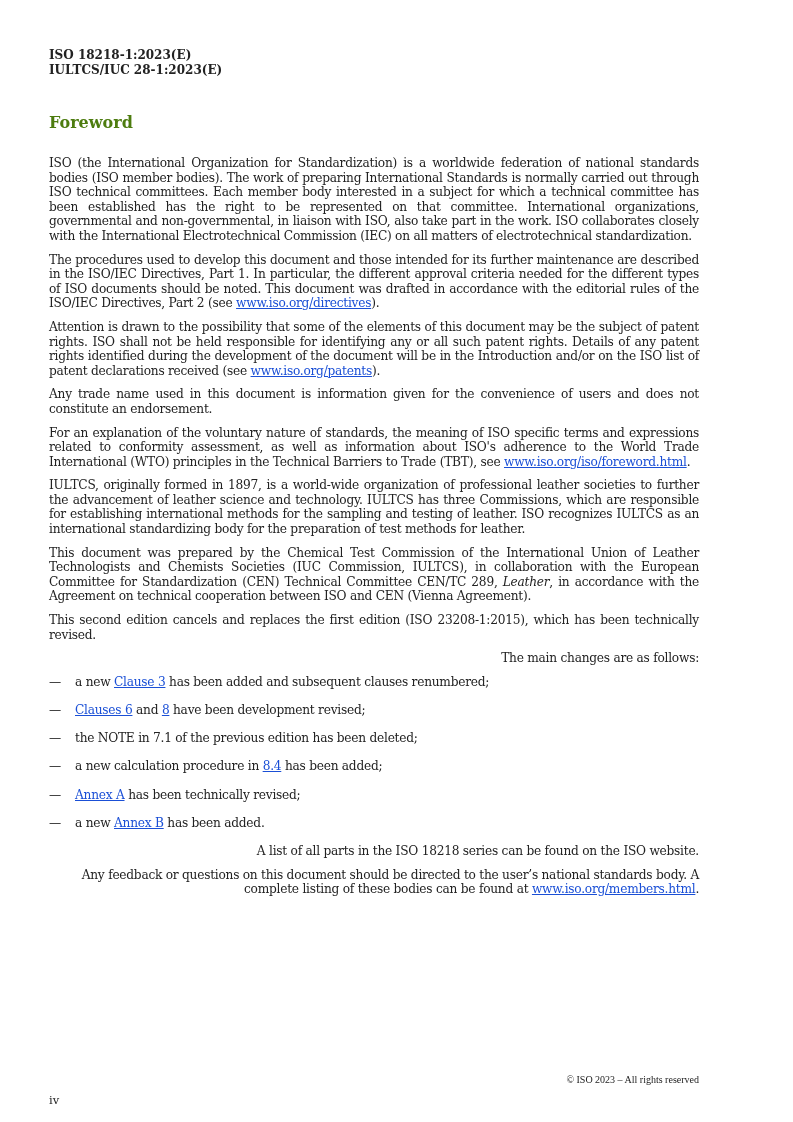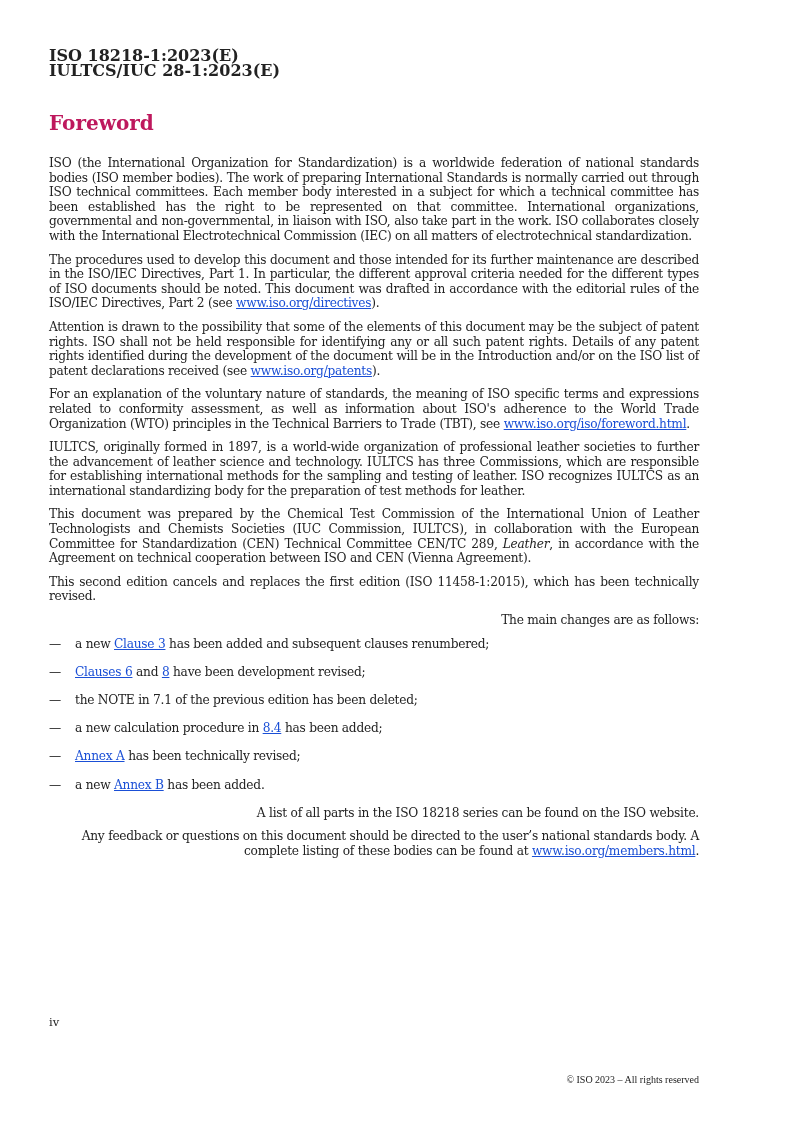--- a/index.html
+++ b/index.html
@@ -5,7 +5,7 @@
   html, body { margin: 0; padding: 0; background: #ffffff; }
   body { width: 793px; height: 1122px; position: relative; overflow: hidden;
          font-family: "DejaVu Serif", "Liberation Serif", serif; color: #222; }
-  .doc-id { position: absolute; left: 49px; top: 48px; font-weight: bold; font-size: 16px; line-height: 15px; color: #222; }
+  .doc-id { position: absolute; left: 49px; top: 48px; font-weight: bold; font-size: 12px; line-height: 15px; color: #222; }
   .title { position: absolute; left: 49px; top: 111px; font-weight: bold; font-size: 20px; line-height: 24px; margin: 0; color: #be185d; }
   .body { position: absolute; left: 49px; top: 156px; width: 650px; font-size: 12.2px; line-height: 14.6px; letter-spacing: -0.25px; }
   .body p { margin: 0 0 9px 0; text-align: justify; }

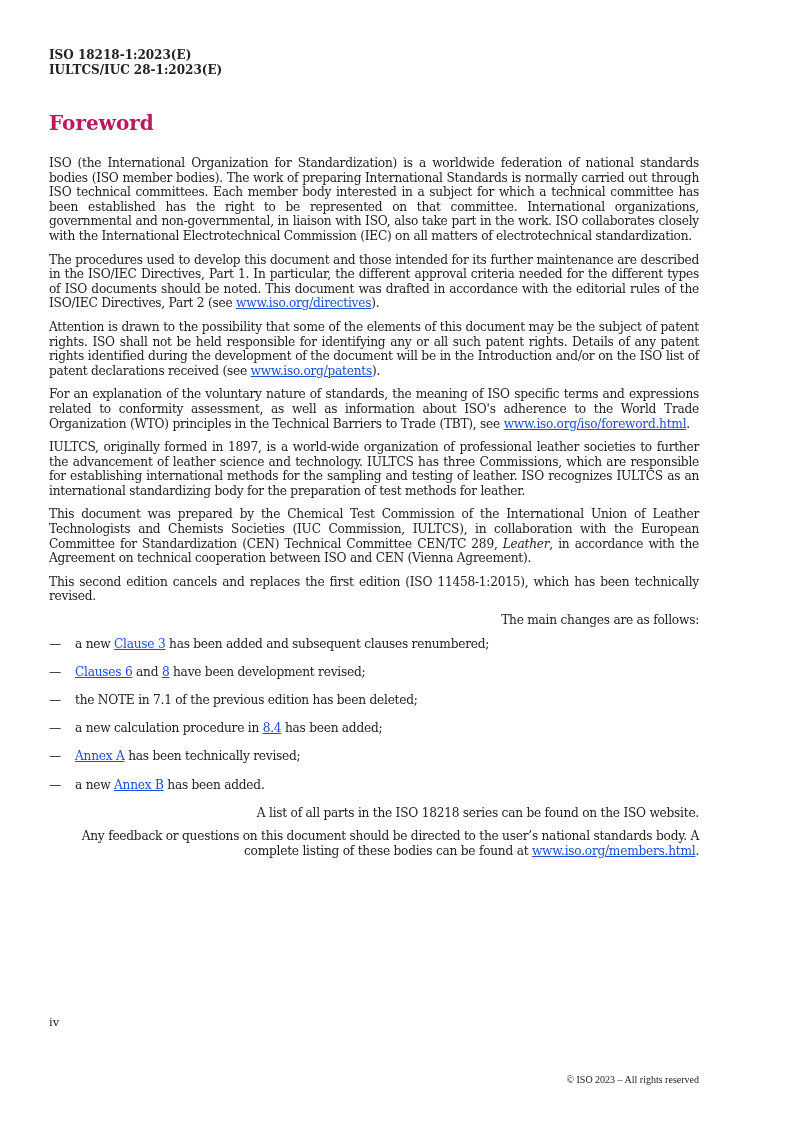--- a/index.html
+++ b/index.html
@@ -6,7 +6,7 @@
   body { width: 793px; height: 1122px; position: relative; overflow: hidden;
          font-family: "DejaVu Serif", "Liberation Serif", serif; color: #222; }
   .doc-id { position: absolute; left: 49px; top: 48px; font-weight: bold; font-size: 12px; line-height: 15px; color: #222; }
-  .title { position: absolute; left: 49px; top: 111px; font-weight: bold; font-size: 20px; line-height: 24px; margin: 0; color: #be185d; }
+  .title { position: absolute; left: 49px; top: 111px; font-weight: bold; font-size: 16px; line-height: 24px; margin: 0; color: #4d7c0f; }
   .body { position: absolute; left: 49px; top: 156px; width: 650px; font-size: 12.2px; line-height: 14.6px; letter-spacing: -0.25px; }
   .body p { margin: 0 0 9px 0; text-align: justify; }
   .body p.nojust { text-align: right; }

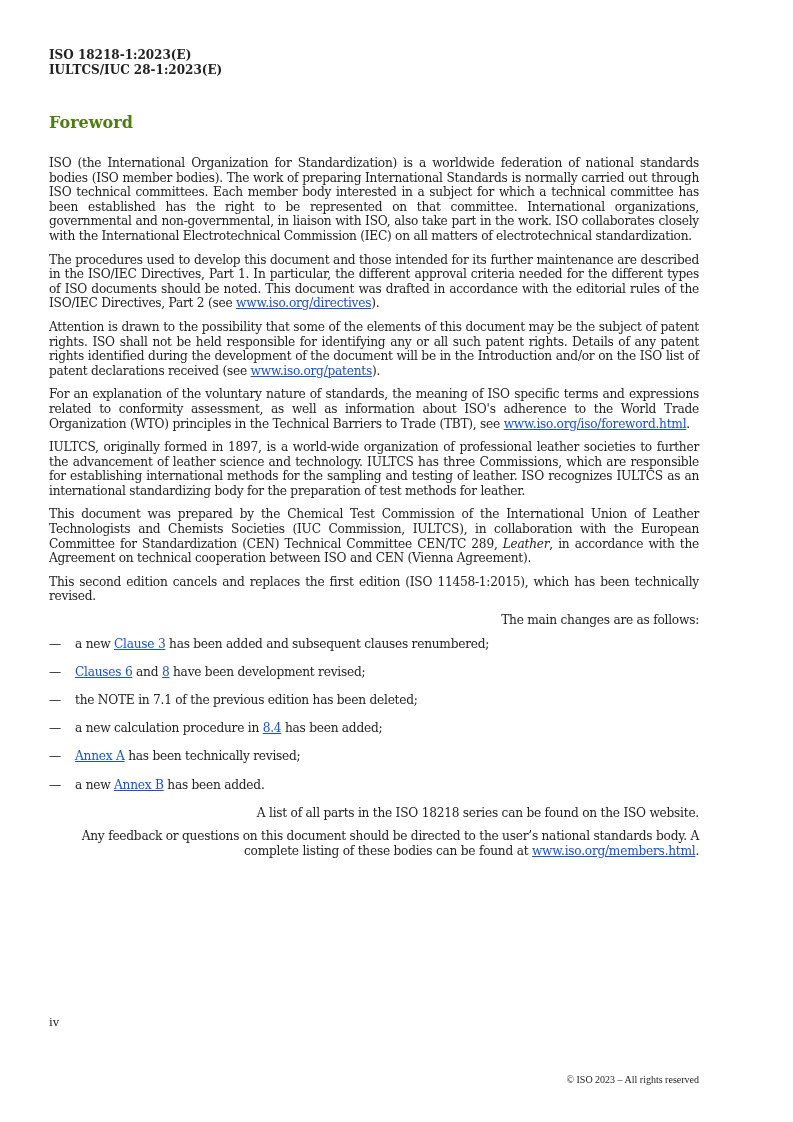--- a/index.html
+++ b/index.html
@@ -34,6 +34,7 @@
 
   <p><span>Attention is drawn to the possibility that some of the elements of this document may be the subject of patent rights. ISO shall not be held responsible for identifying any or all such patent rights. Details of any patent rights identified during the development of the document will be in the Introduction and/or on the ISO list of patent declarations received (see </span><a class="link">www.iso.org/patents</a><span>).</span></p>
 
+  <p>Any trade name used in this document is information given for the convenience of users and does not constitute an endorsement.</p>
 
   <p><span>For an explanation of the voluntary nature of standards, the meaning of ISO specific terms and expressions related to conformity assessment, as well as information about ISO's adherence to the World Trade Organization (WTO) principles in the Technical Barriers to Trade (TBT), see </span><a class="link">www.iso.org/iso/foreword.html</a><span>.</span></p>
 

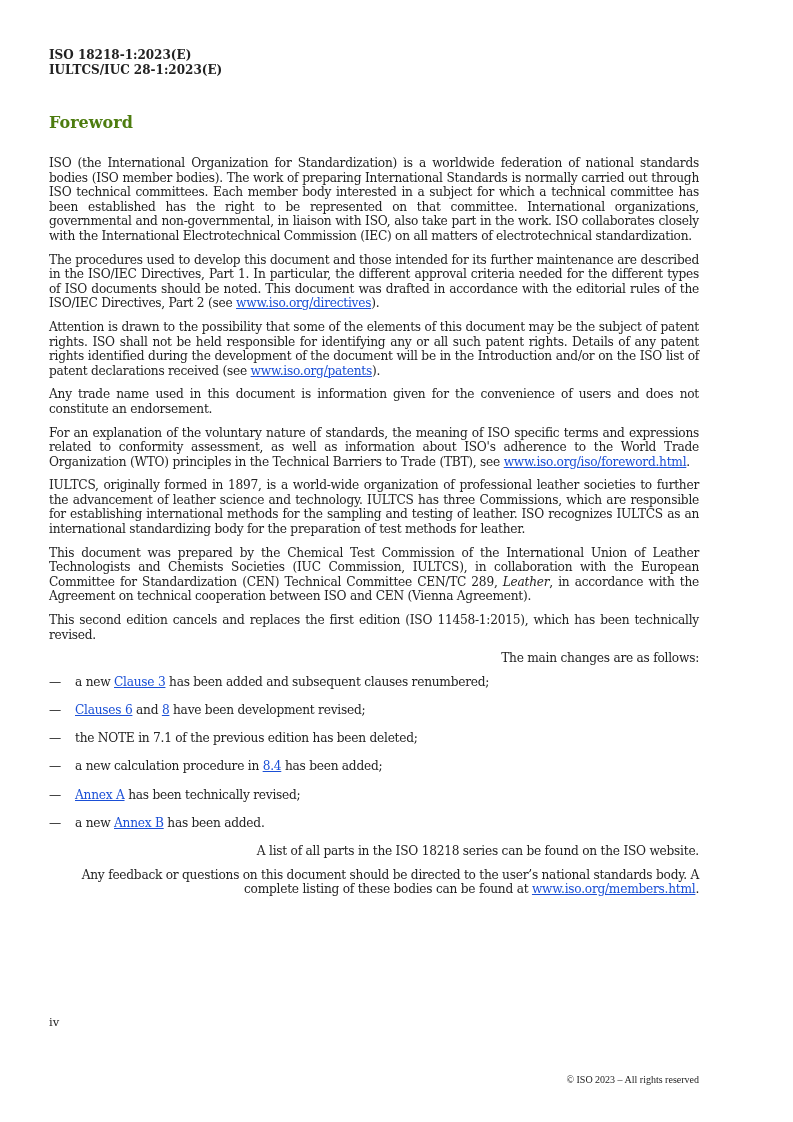--- a/index.html
+++ b/index.html
@@ -36,7 +36,7 @@
 
   <p>Any trade name used in this document is information given for the convenience of users and does not constitute an endorsement.</p>
 
-  <p><span>For an explanation of the voluntary nature of standards, the meaning of ISO specific terms and expressions related to conformity assessment, as well as information about ISO's adherence to the World Trade Organization (WTO) principles in the Technical Barriers to Trade (TBT), see </span><a class="link">www.iso.org/iso/foreword.html</a><span>.</span></p>
+  <p><span>For an explanation of the voluntary nature of standards, the meaning of ISO specific terms and expressions related to conformity assessment, as well as information about ISO's adherence to the World Trade International (WTO) principles in the Technical Barriers to Trade (TBT), see </span><a class="link">www.iso.org/iso/foreword.html</a><span>.</span></p>
 
   <p>IULTCS, originally formed in 1897, is a world-wide organization of professional leather societies to further the advancement of leather science and technology. IULTCS has three Commissions, which are responsible for establishing international methods for the sampling and testing of leather. ISO recognizes IULTCS as an international standardizing body for the preparation of test methods for leather.</p>
 

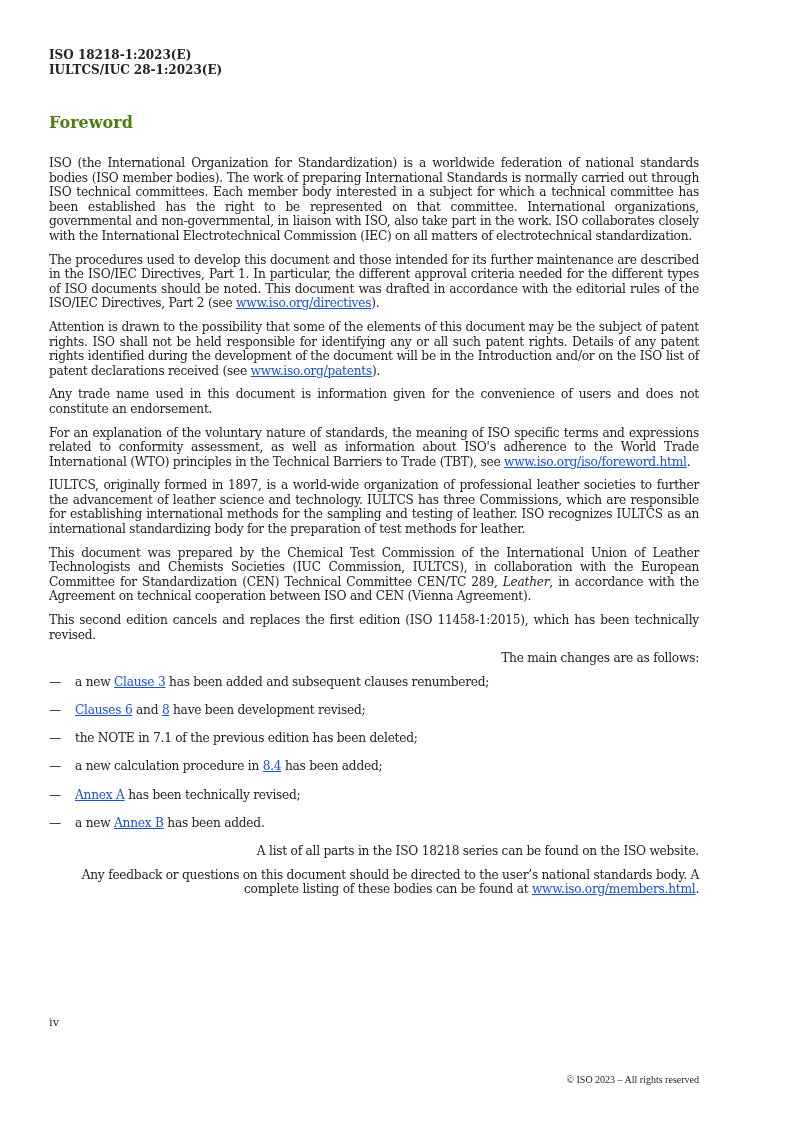--- a/index.html
+++ b/index.html
@@ -42,7 +42,7 @@
 
   <p><span>This document was prepared by the Chemical Test Commission of the International Union of Leather Technologists and Chemists Societies (IUC Commission, IULTCS), in collaboration with the European Committee for Standardization (CEN) Technical Committee CEN/TC 289, </span><i>Leather</i><span>, in accordance with the Agreement on technical cooperation between ISO and CEN (Vienna Agreement).</span></p>
 
-  <p>This second edition cancels and replaces the first edition (ISO 11458-1:2015), which has been technically revised.</p>
+  <p>This second edition cancels and replaces the first edition (ISO 23208-1:2015), which has been technically revised.</p>
 
   <p class="nojust">The main changes are as follows:</p>
 

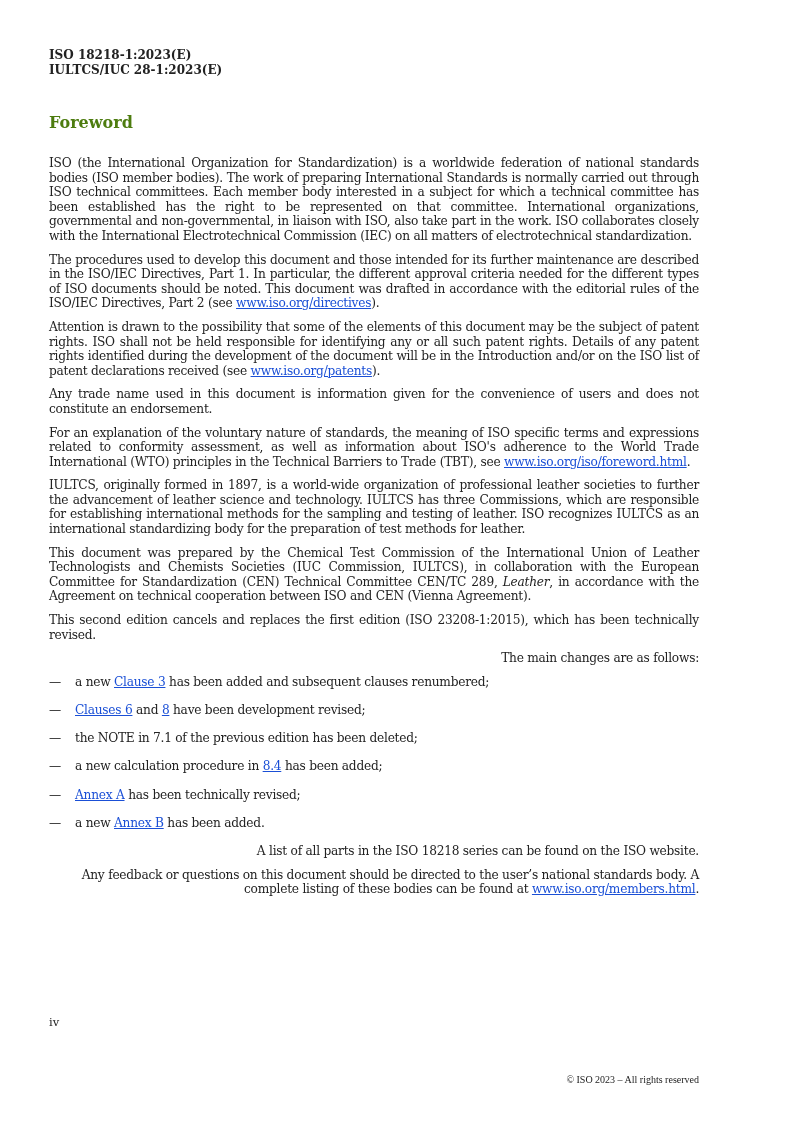--- a/index.html
+++ b/index.html
@@ -14,7 +14,7 @@
   ul.changes { list-style: none; margin: 0 0 8px 0; padding: 0; }
   ul.changes li { position: relative; padding-left: 26px; margin: 0 0 13.6px 0; }
   ul.changes li .dash { position: absolute; left: 0; top: 0; }
-  .footer-left { position: absolute; left: 49px; top: 1015px; font-size: 11.5px; }
+  .footer-left { position: absolute; left: 49px; top: 1093px; font-size: 11.5px; }
   .footer-right { position: absolute; right: 94px; top: 1074px; font-size: 10px; font-family: "Liberation Serif", serif; margin-left: 32px; }
 </style>
 </head>

